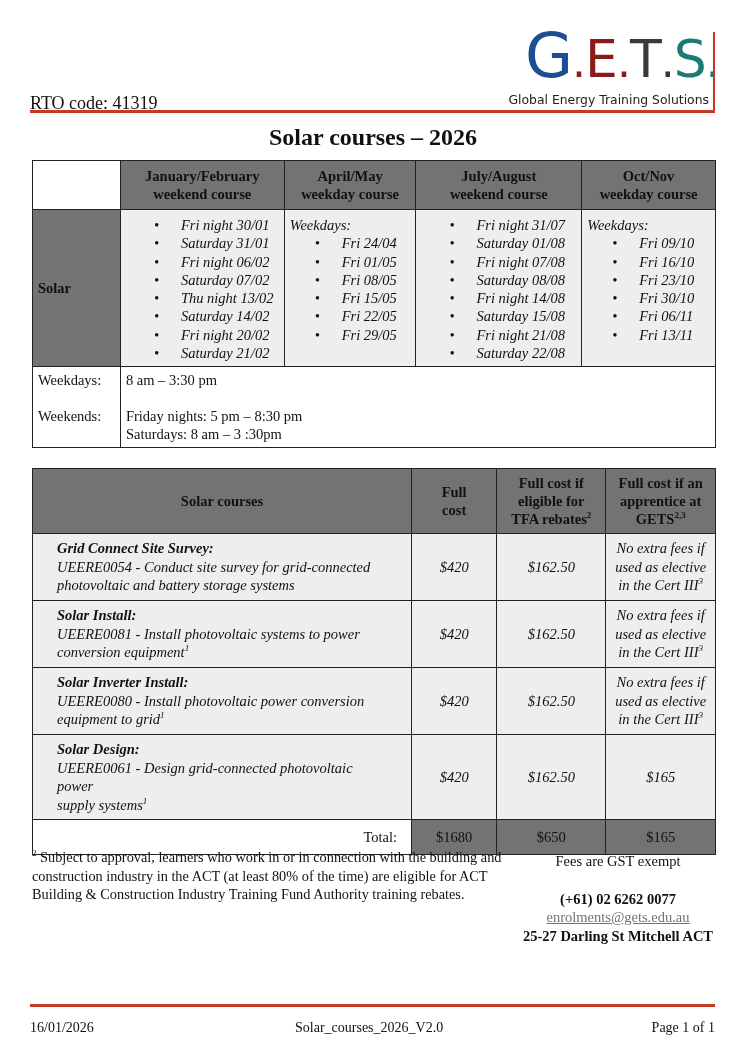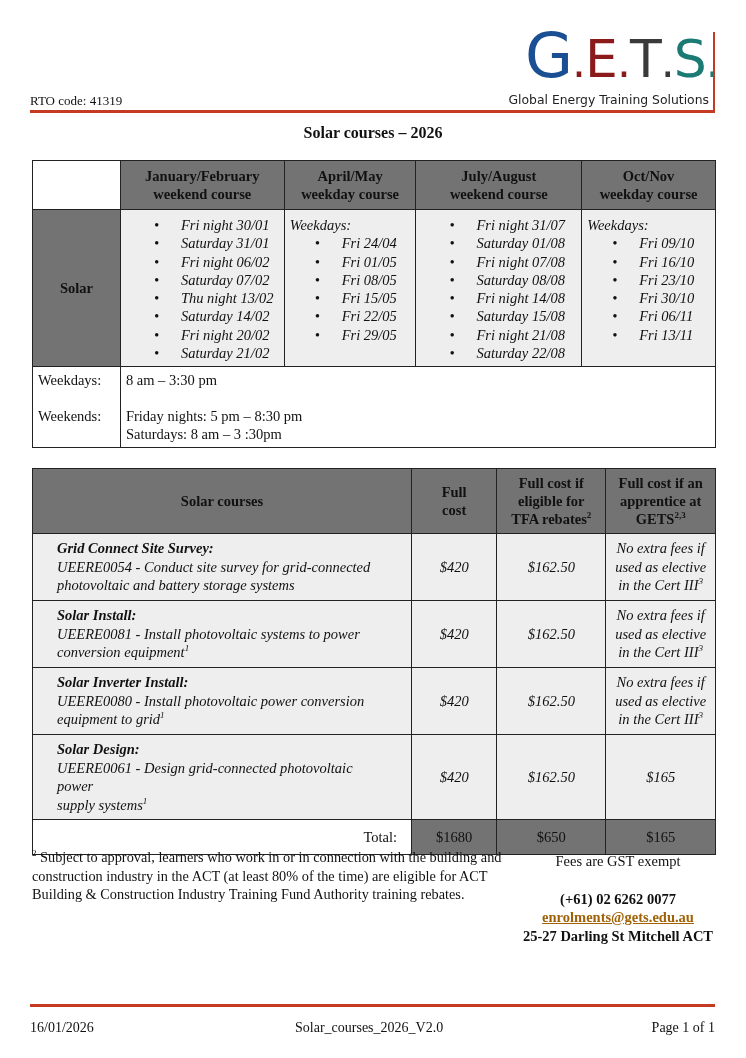--- a/index.html
+++ b/index.html
@@ -8,7 +8,7 @@
     font-family: "Liberation Serif", serif; color: #111; font-size: 14.5px;
   }
   .header { position: absolute; left: 30px; top: 30px; width: 685px; height: 82px; }
-  .rto { position: absolute; left: 0; top: 63px; font-size: 13px; }
+  .rto { position: absolute; left: 0; top: 63px; font-size: 18px; }
   .logo { position: absolute; right: 4px; top: 0; width: 222px; height: 80px; }
   .logo-letters { position: absolute; left: 36px; top: -4px; font-family: "DejaVu Sans", sans-serif; font-size: 52px; letter-spacing: -1px; line-height: 60px; }
   .logo-letters .g { color: #1b4f93; font-size: 62px; }

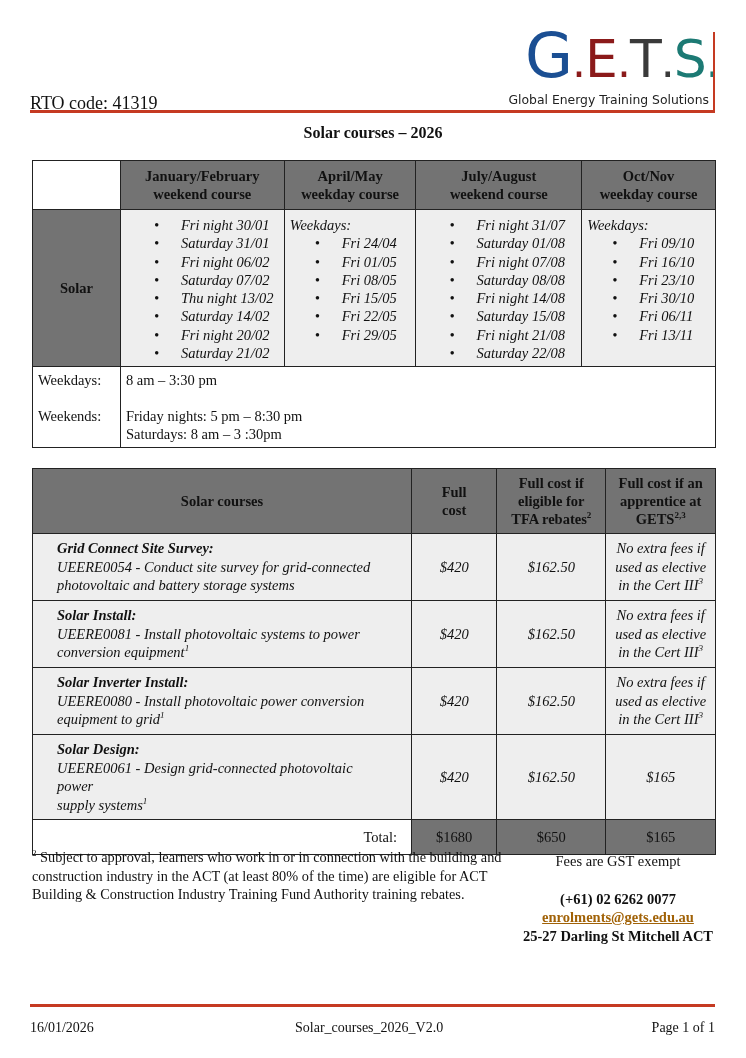--- a/index.html
+++ b/index.html
@@ -19,7 +19,7 @@
   .logo-sub { position: absolute; left: 0; bottom: 3px; width: 220px; text-align: right; font-family: "DejaVu Sans", sans-serif; font-size: 12.4px; color: #222; }
   .logo-vline { position: absolute; right: -4px; top: 2px; width: 2px; height: 78px; background: #c53a22; }
   .hrule { position: absolute; left: 30px; width: 685px; height: 3px; background: #c53a22; }
-  .title { position: absolute; left: 0; width: 746px; top: 124px; text-align: center; font-weight: bold; font-size: 16px; font-family: Liberation Serif, serif; }
+  .title { position: absolute; left: 0; width: 746px; top: 124px; text-align: center; font-weight: bold; font-size: 24px; font-family: Liberation Serif, serif; }
 
   table { border-collapse: collapse; position: absolute; left: 32px; }
   td, th { border: 1px solid #222; padding: 2px 5px; vertical-align: top; }

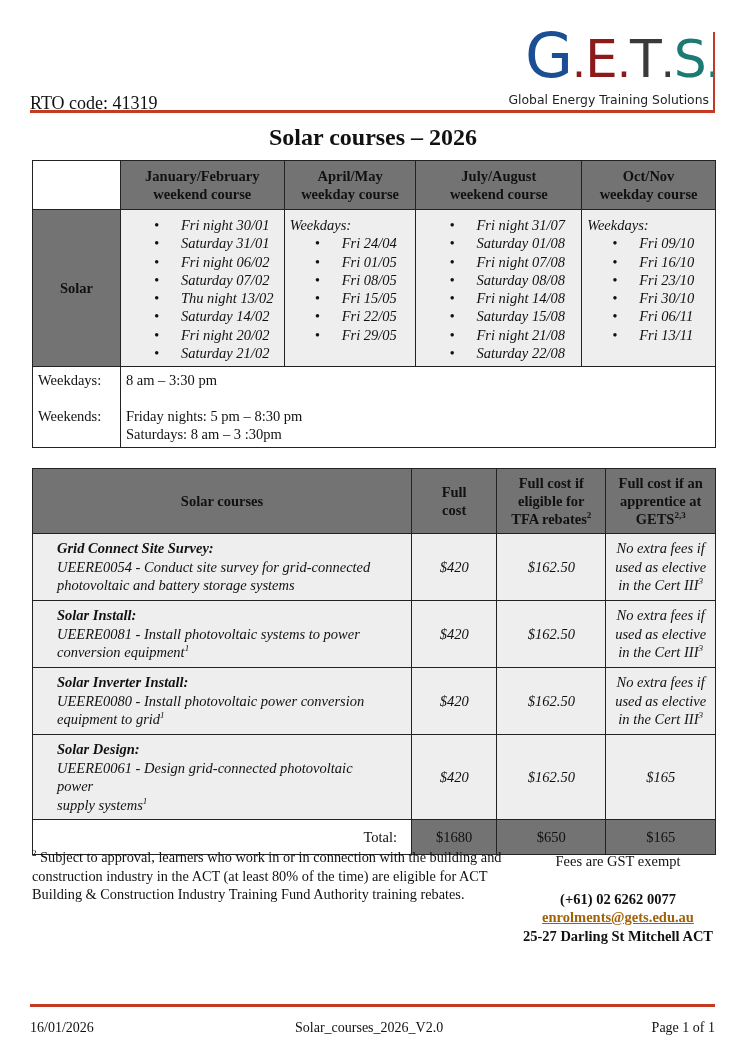--- a/index.html
+++ b/index.html
@@ -29,7 +29,7 @@
 
   #sched { top: 160px; width: 684px; }
   #sched th { height: 44px; }
-  #sched td.side { text-align: center; vertical-align: middle; font-weight: bold; }
+  #sched td.side { text-align: left; vertical-align: middle; font-weight: bold; }
   ul { margin: 0; padding: 0; list-style: none; }
   ul li { line-height: 18.3px; position: relative; }
   ul li::before { content: "\2022"; position: absolute; }

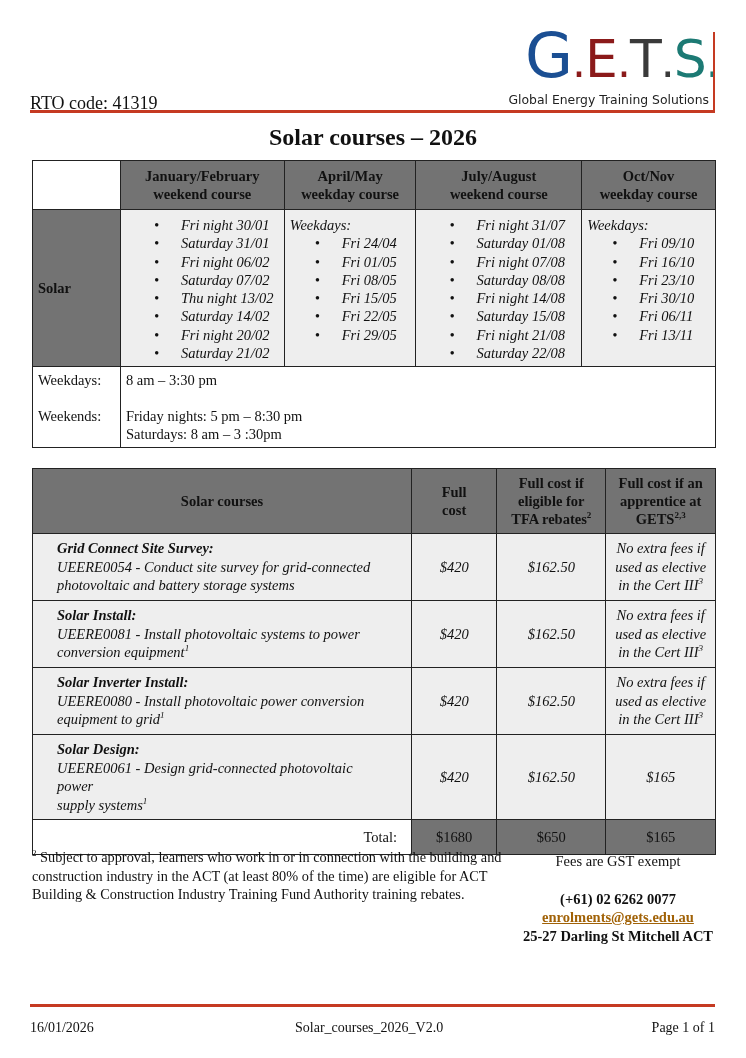--- a/index.html
+++ b/index.html
@@ -53,7 +53,7 @@
   .notes { position: absolute; left: 32px; top: 848px; width: 490px; font-size: 14.3px; line-height: 18.5px; }
   .contact { position: absolute; left: 522px; top: 852px; width: 192px; text-align: center; font-size: 14.5px; line-height: 18.5px; }
   .contact .b { font-weight: bold; }
-  .contact a { color: #a16207; text-decoration: underline; font-weight: bold; }
+  .contact a { color: #737373; text-decoration: underline; font-weight: normal; }
   .footer { position: absolute; top: 1020px; left: 30px; width: 685px; font-size: 14px; }
   .footer span { position: absolute; top: 0; }
 </style>

